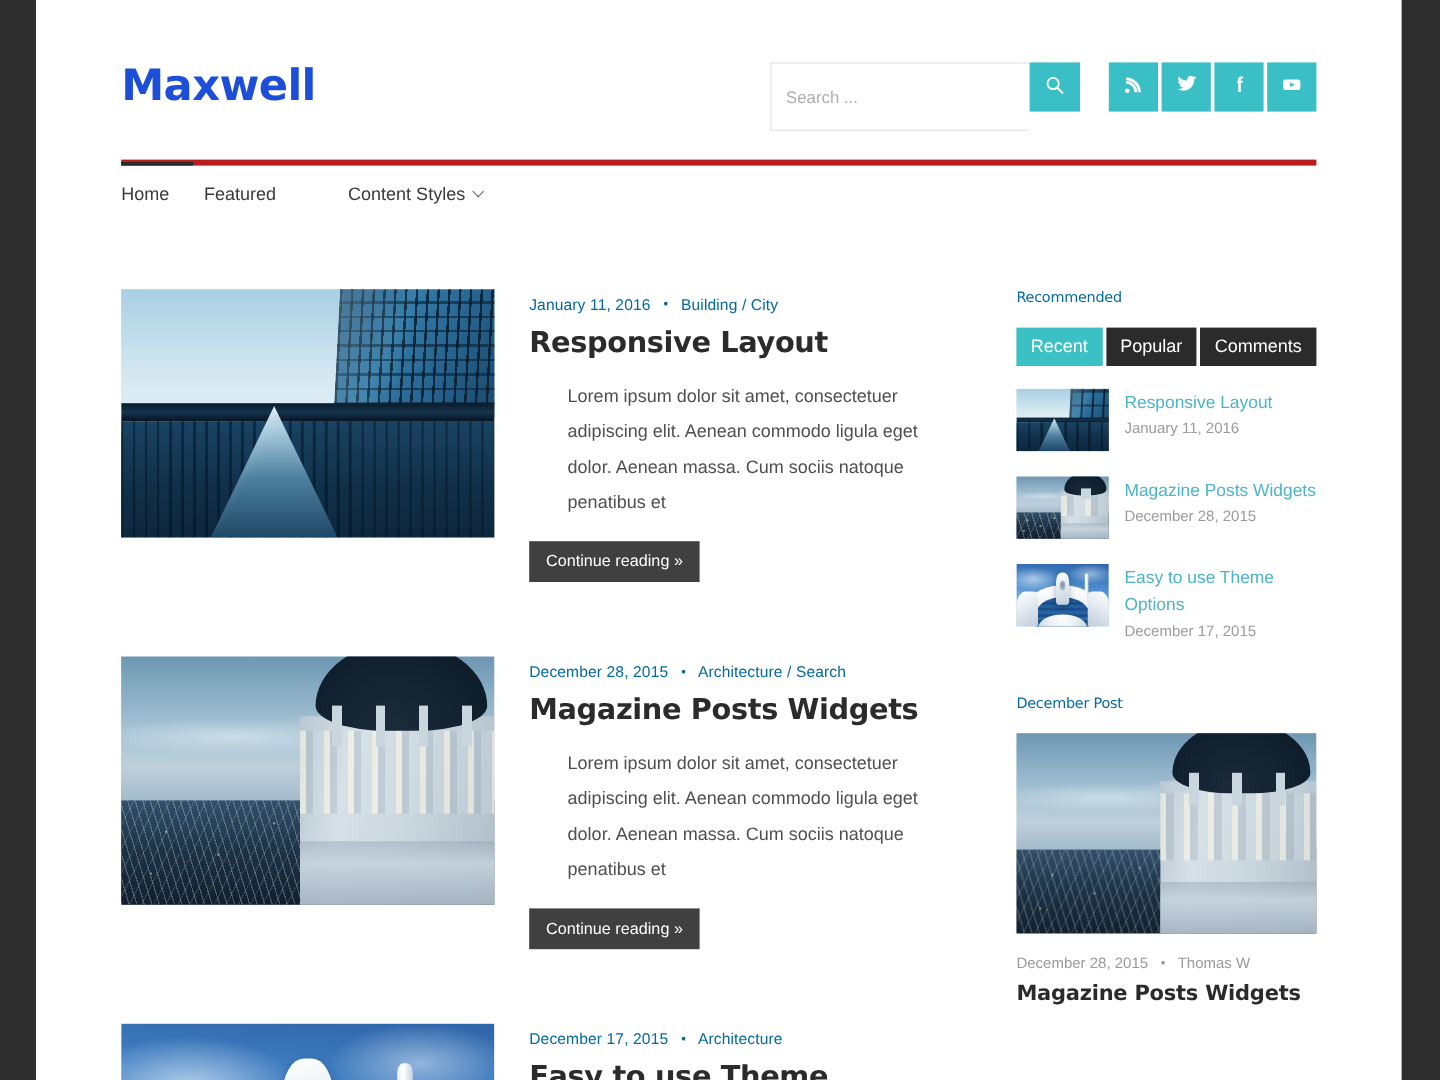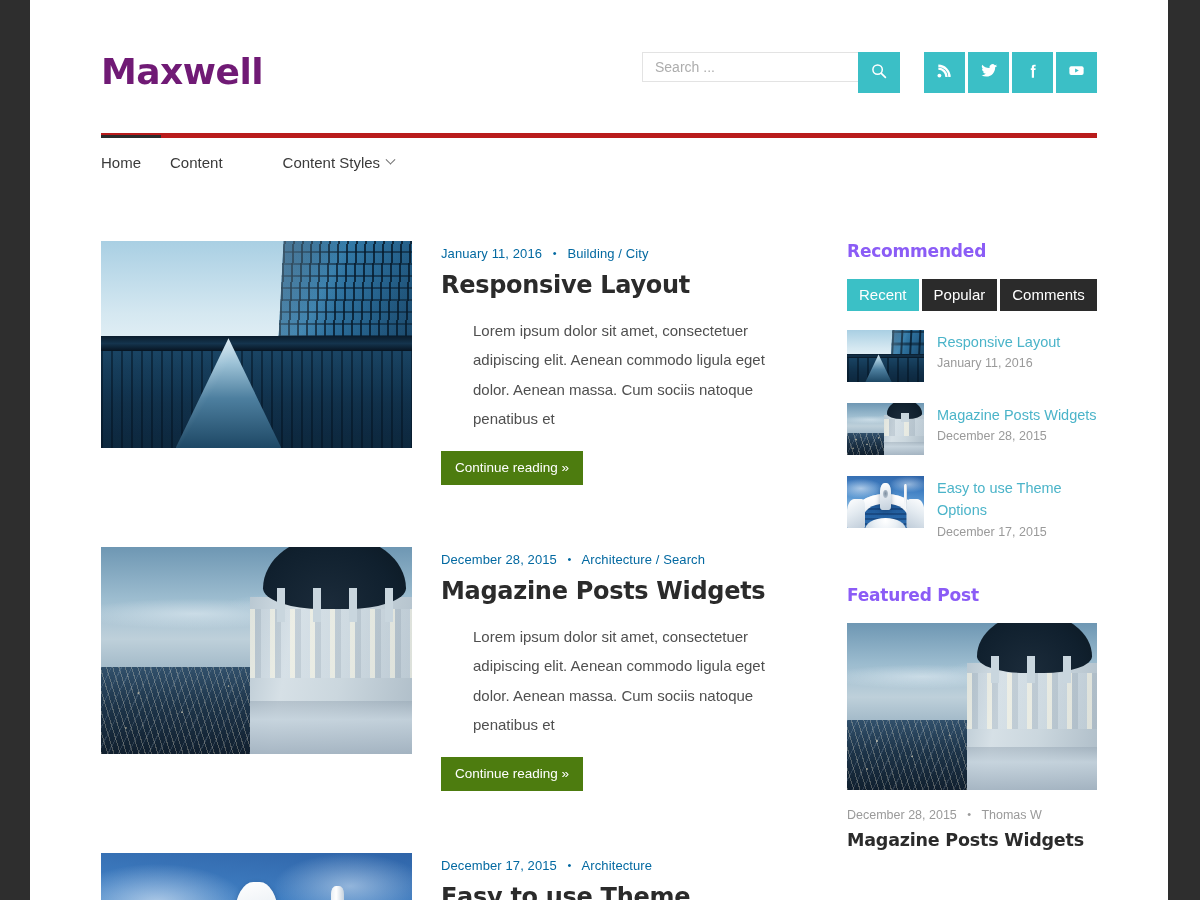--- a/index.html
+++ b/index.html
@@ -47,7 +47,7 @@
     font-size: 36px;
     font-weight: 700;
     letter-spacing: -0.5px;
-    color: #701a75;
+    color: #1d4ed8;
     line-height: 1.1;
     padding-top: 8px;
   }

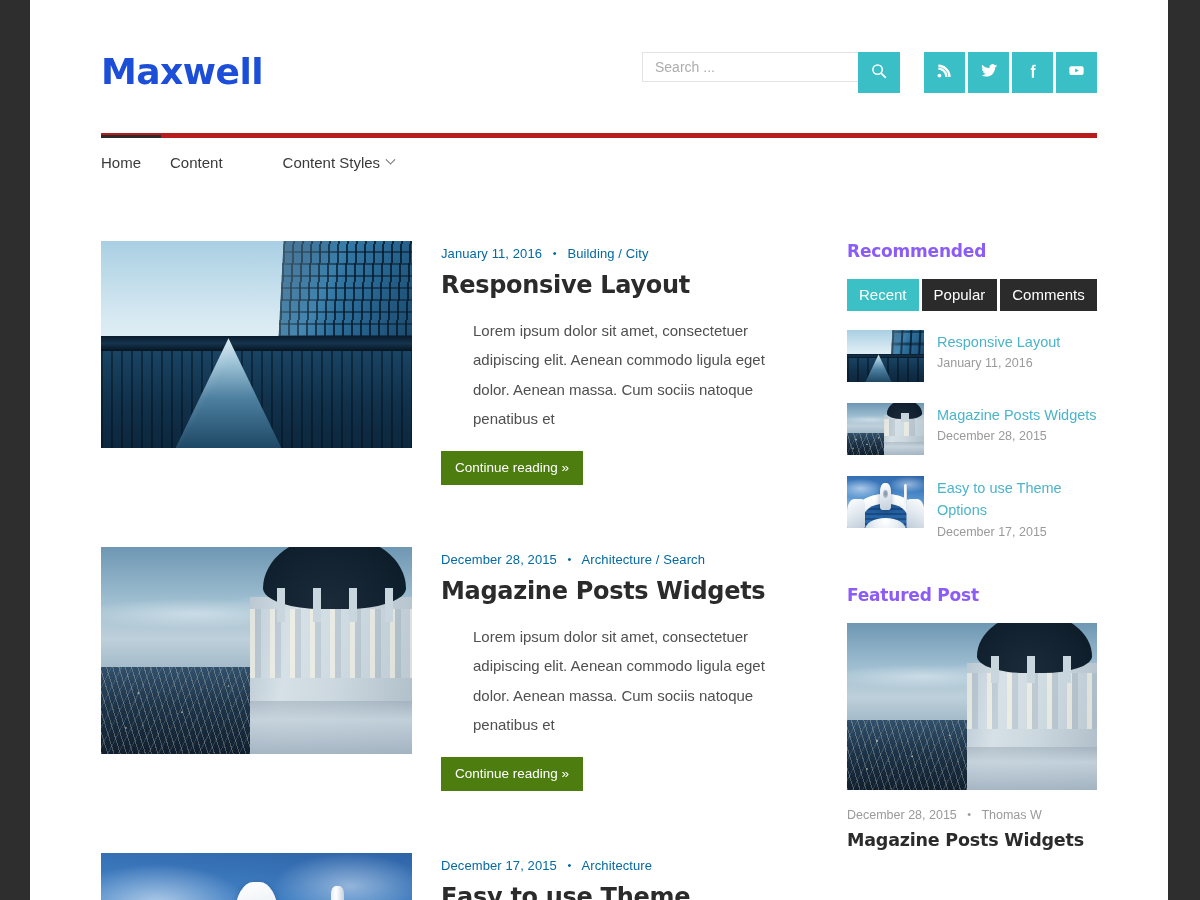--- a/index.html
+++ b/index.html
@@ -66,7 +66,7 @@
 
   .search-input {
     width: 216px;
-    height: 30px;
+    height: 57px;
     border: 1px solid #e3e3e3;
     border-right: none;
     background: #fff;

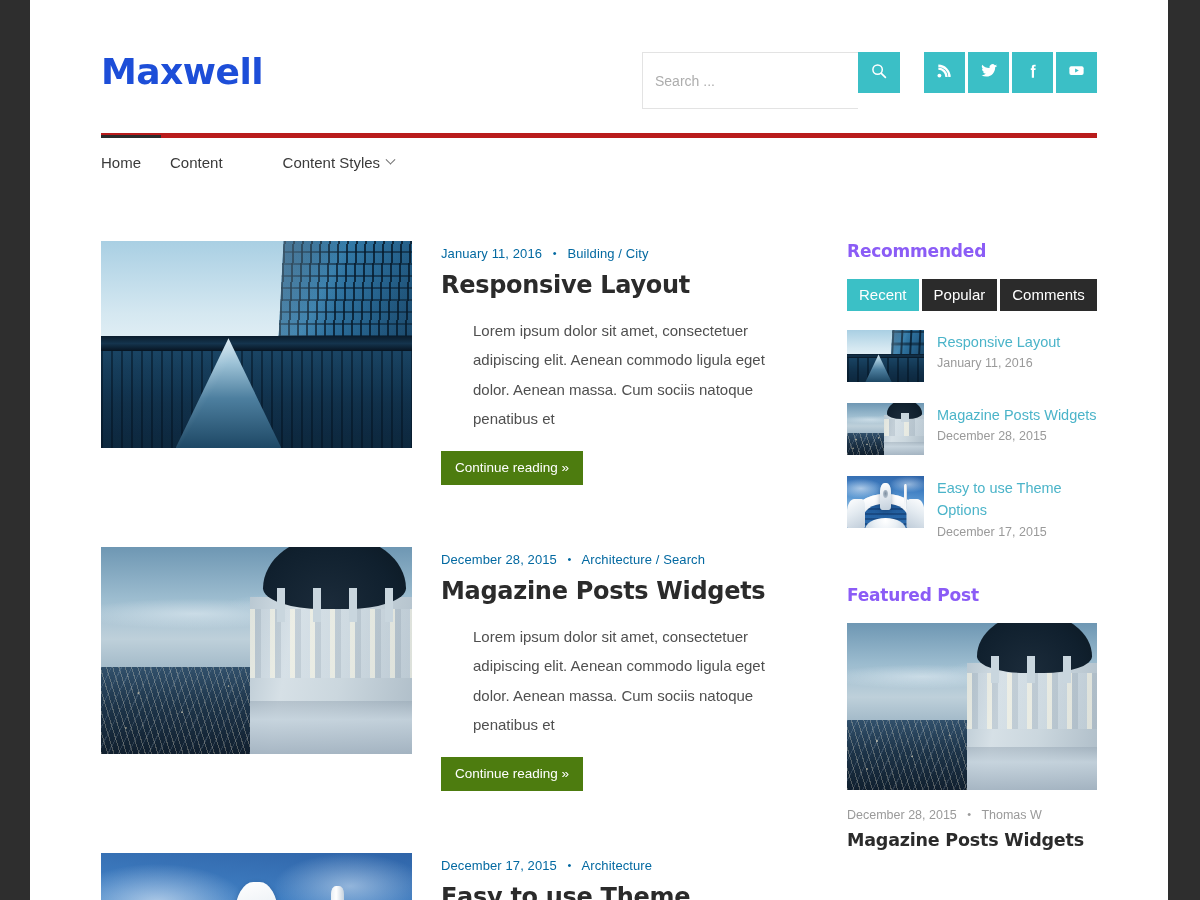--- a/index.html
+++ b/index.html
@@ -554,7 +554,7 @@
 
         <li class="nav-item">
           <a class="nav-link" href="#">
-            <span>Content</span>
+            <span>Featured</span>
           </a>
         </li>
 

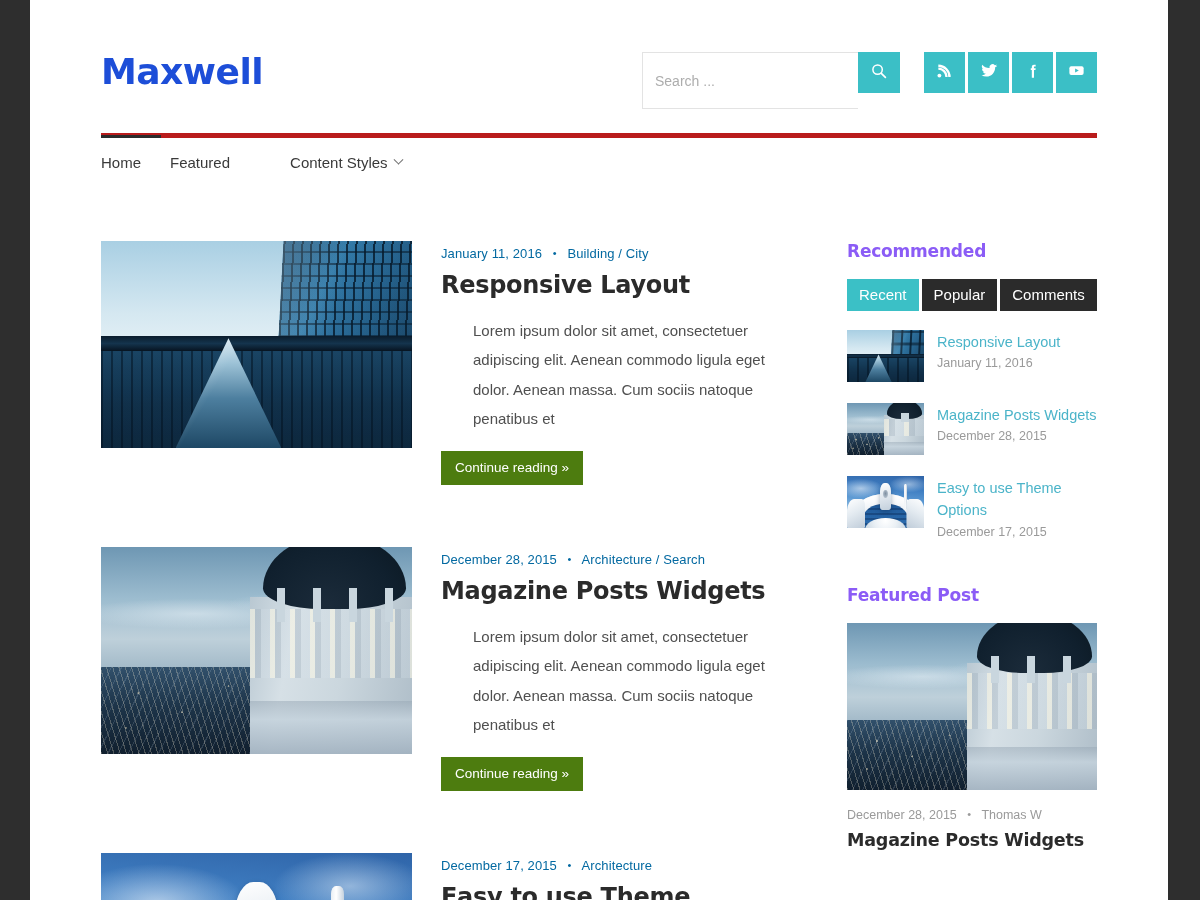--- a/index.html
+++ b/index.html
@@ -226,9 +226,9 @@
 
   .widget-title {
     font-family: "DejaVu Sans", sans-serif;
-    font-size: 17px;
-    font-weight: 700;
-    color: #8b5cf6;
+    font-size: 12px;
+    font-weight: 400;
+    color: #0369a1;
     margin-bottom: 18px;
     letter-spacing: -0.2px;
   }

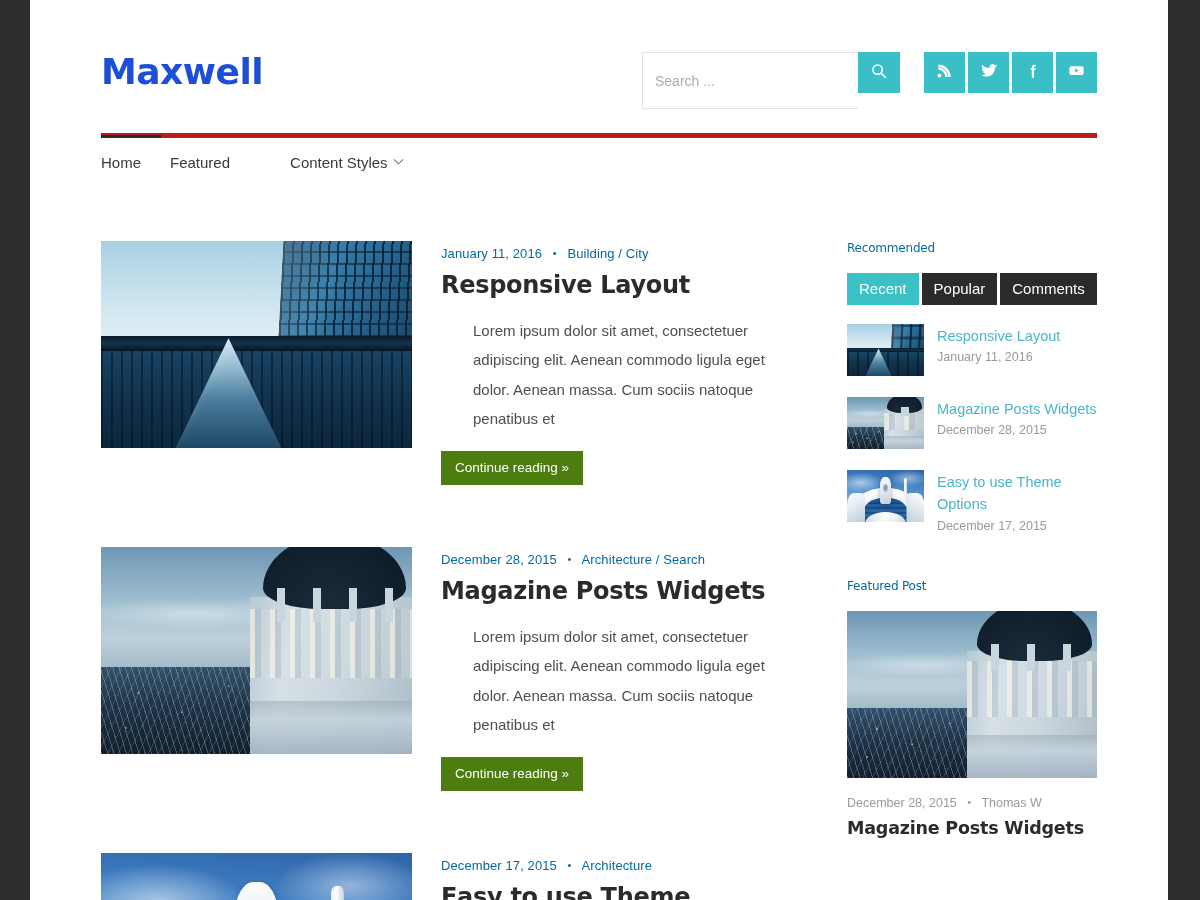--- a/index.html
+++ b/index.html
@@ -211,7 +211,7 @@
 
   .continue-btn {
     display: inline-block;
-    background: #4d7c0f;
+    background: #404040;
     color: #fff;
     font-size: 13.5px;
     padding: 9px 14px 10px;

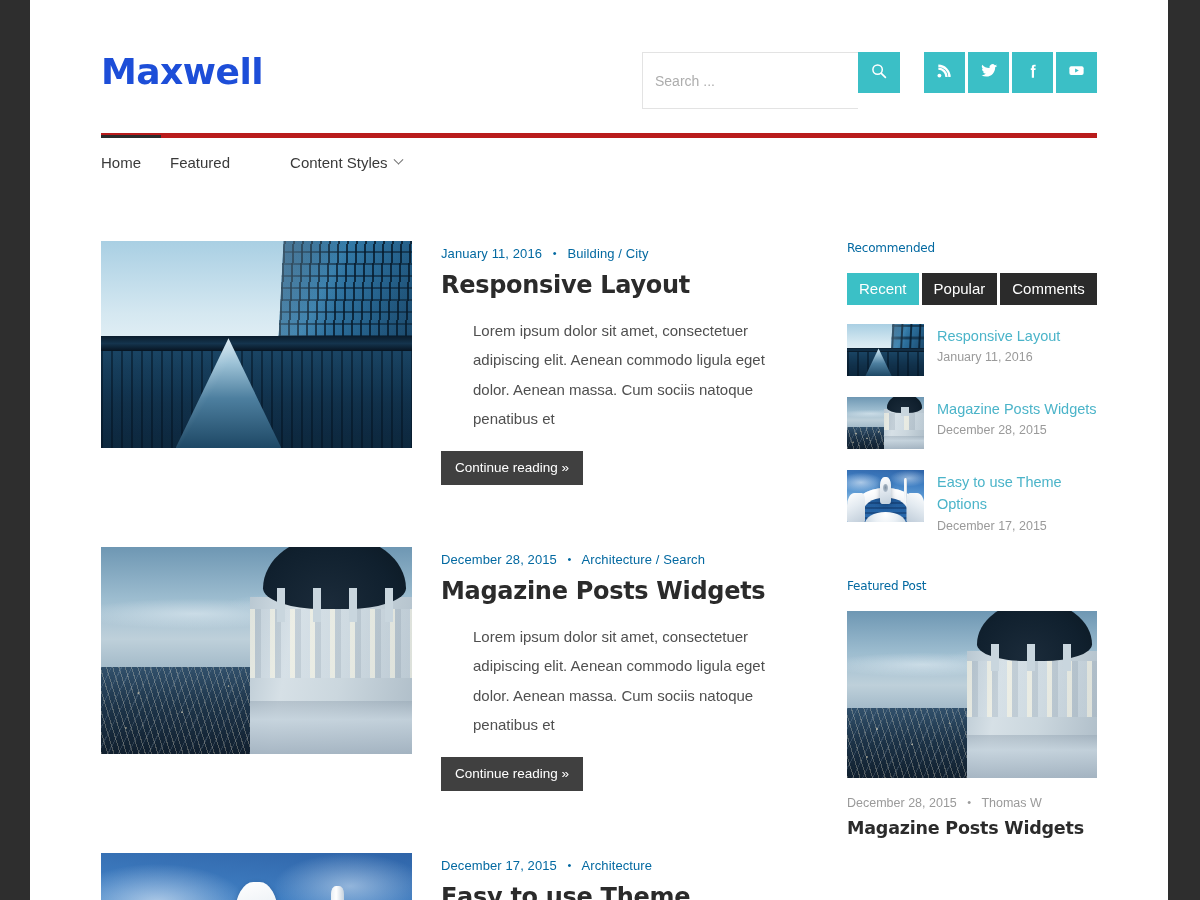--- a/index.html
+++ b/index.html
@@ -710,7 +710,7 @@
         </section>
 
         <section class="widget">
-          <h3 class="widget-title">Featured Post</h3>
+          <h3 class="widget-title">December Post</h3>
 
           <div class="featured-thumb">
             <div class="img-observatory">

